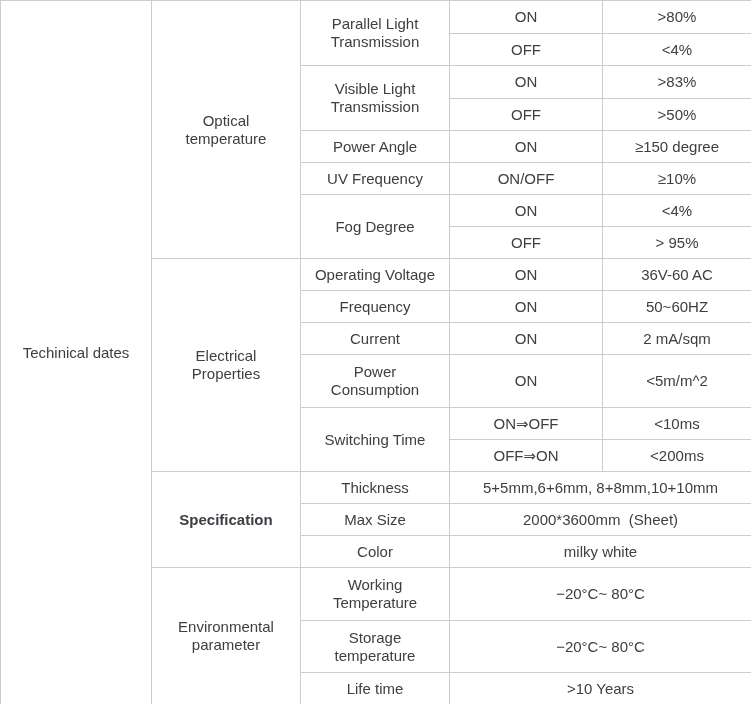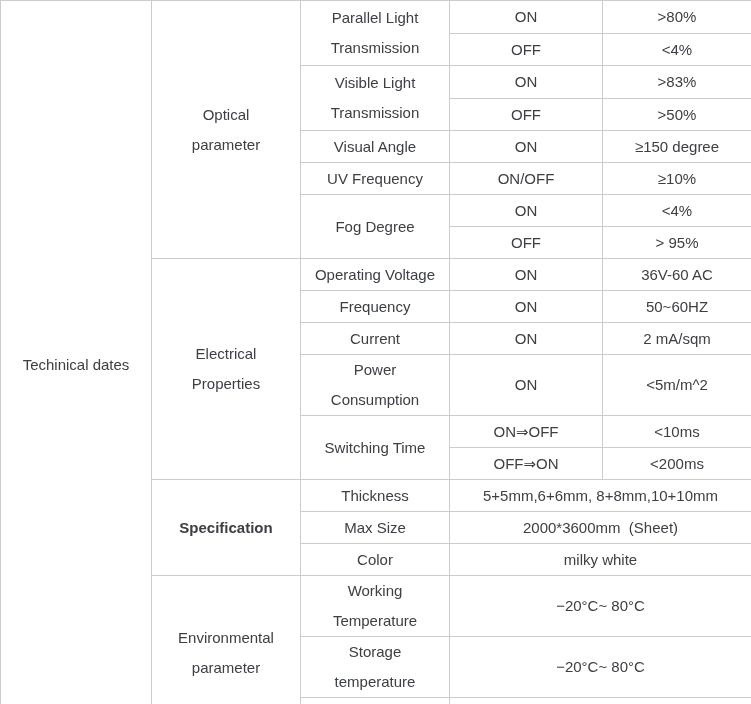--- a/index.html
+++ b/index.html
@@ -19,7 +19,7 @@
   }
   table.spec td {
     border: 1px solid #cccccc;
-    line-height: 30px;
+    line-height: 18px;
     white-space: pre-line;
     overflow: hidden;
     padding: 0;

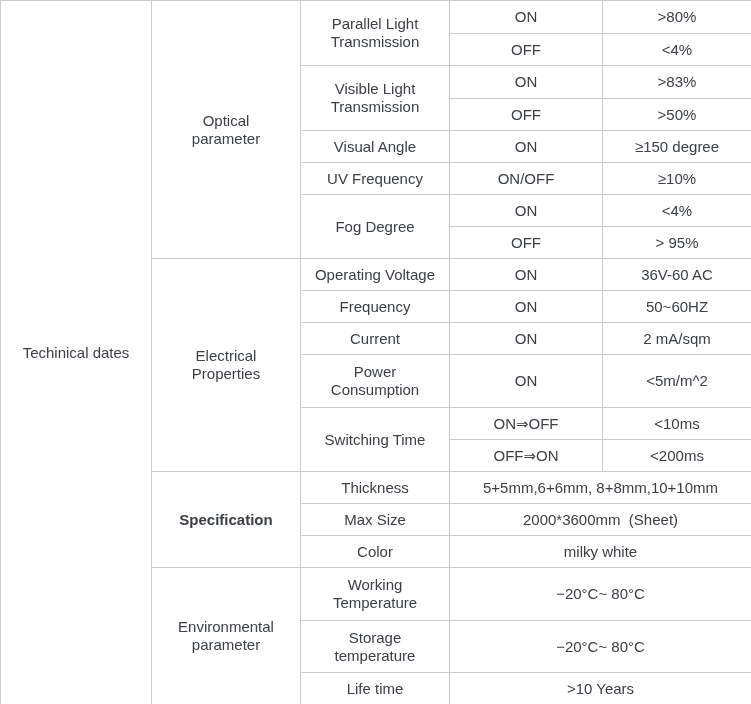--- a/index.html
+++ b/index.html
@@ -87,7 +87,7 @@
     <tr class="r33">
       <td class="rowhdr" rowspan="20">Techinical dates</td>
       <td class="cat cat-optical" rowspan="8">Optical
-parameter</td>
+temperature</td>
       <td class="param" rowspan="2">Parallel Light
 Transmission</td>
       <td class="state">ON</td>

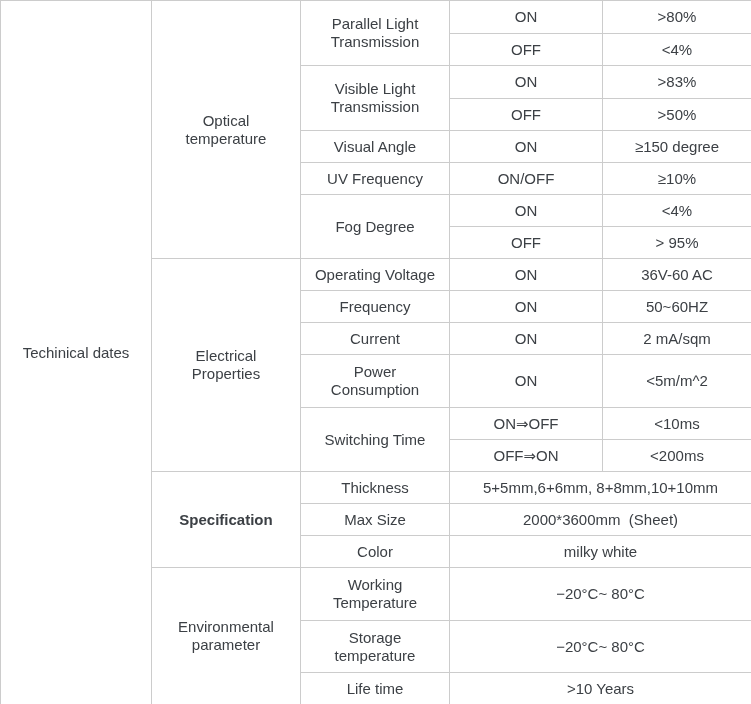--- a/index.html
+++ b/index.html
@@ -108,7 +108,7 @@
       <td class="value">&gt;50%</td>
     </tr>
     <tr class="r32">
-      <td class="param">Visual Angle</td>
+      <td class="param">Power Angle</td>
       <td class="state">ON</td>
       <td class="value">≥150 degree</td>
     </tr>

